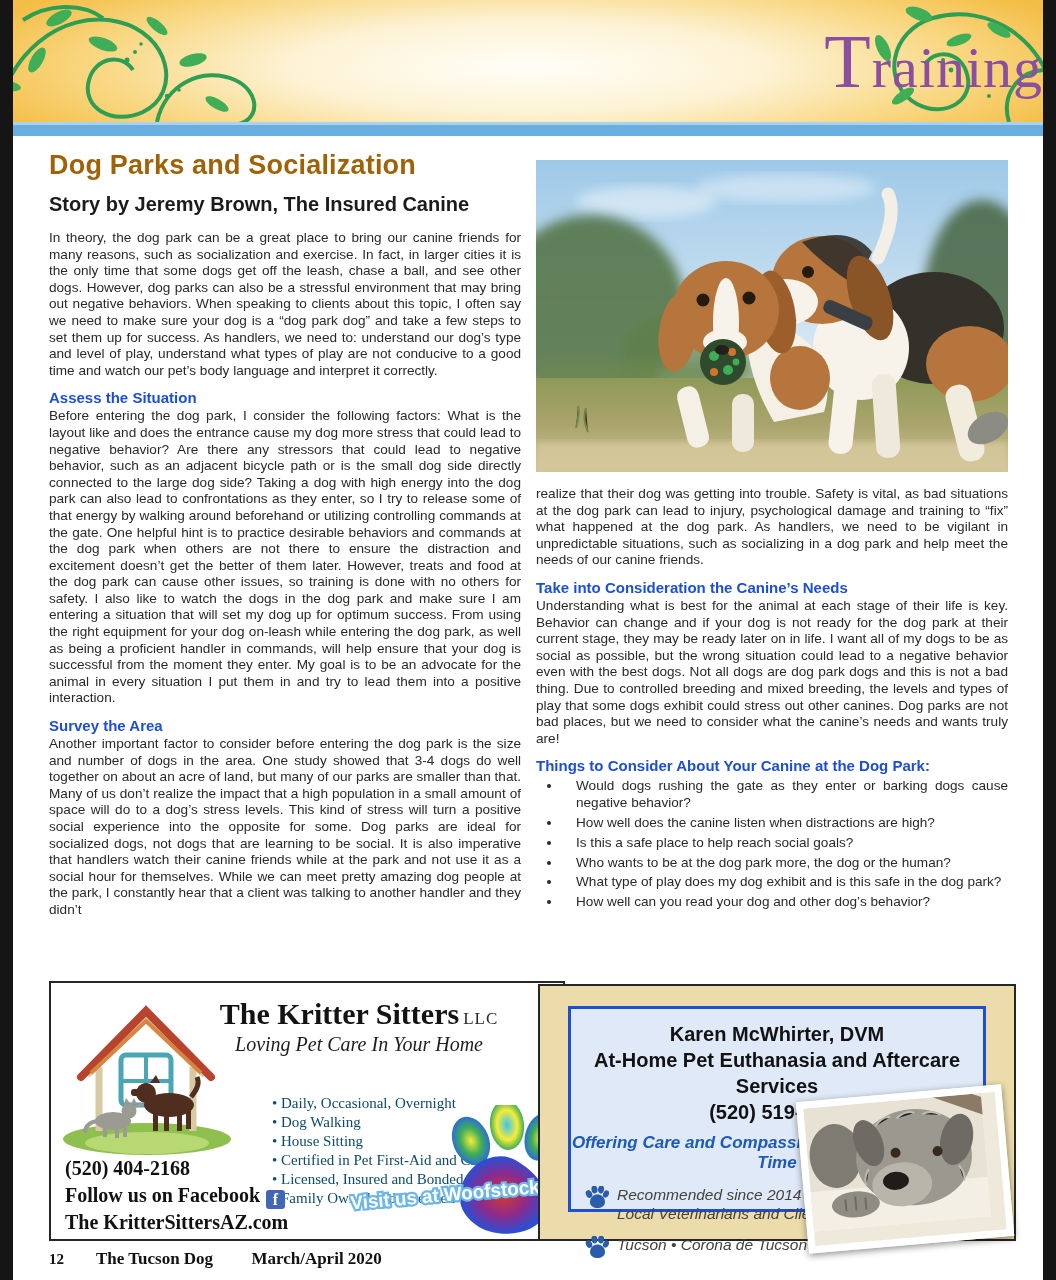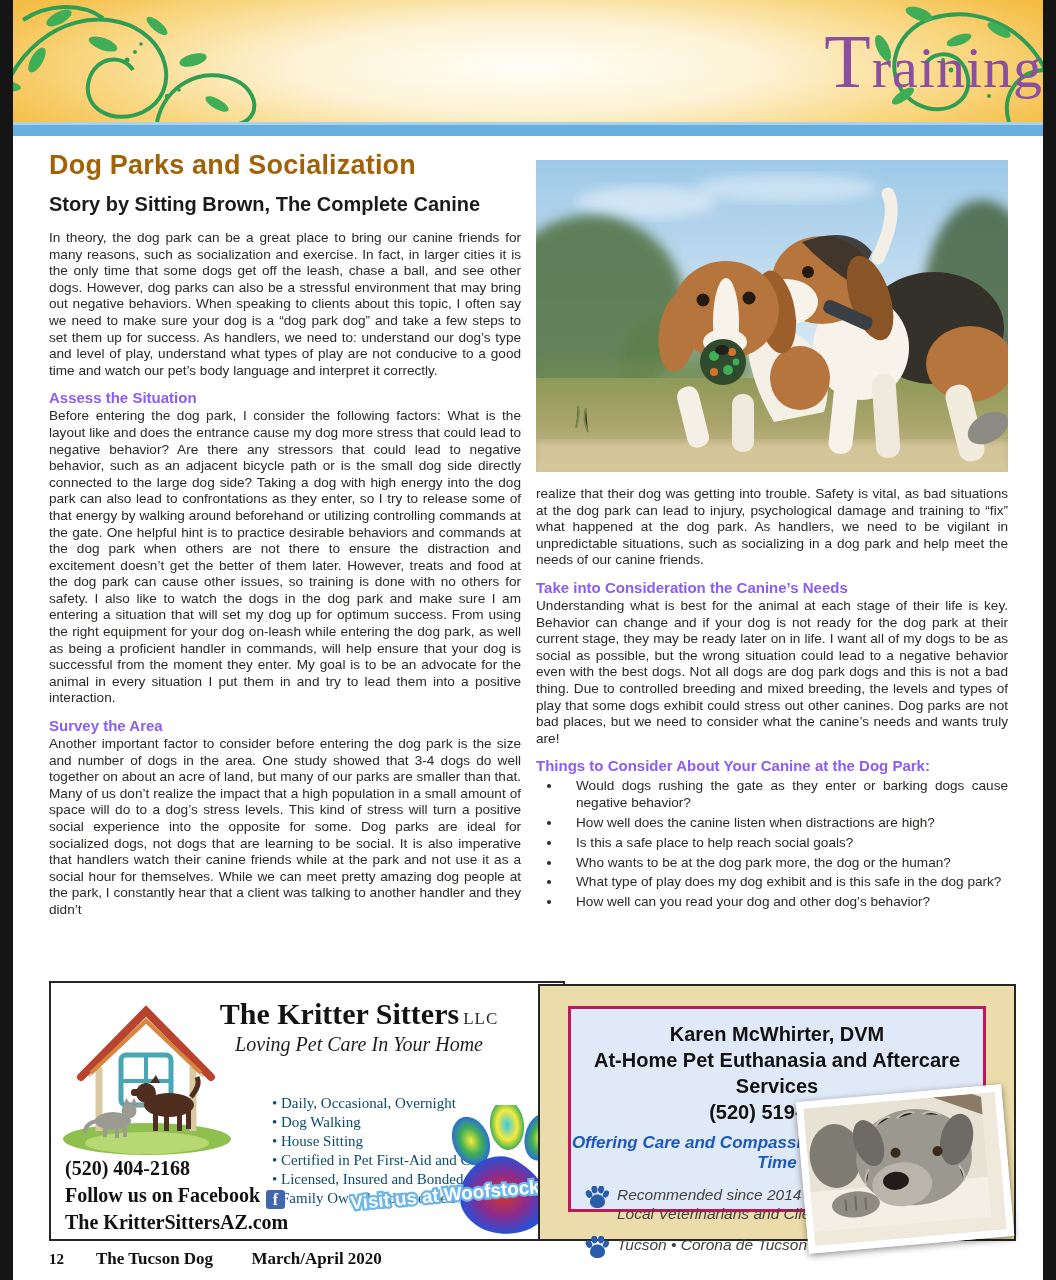--- a/index.html
+++ b/index.html
@@ -117,7 +117,7 @@
 
 <div class="col col-left">
   <h2 class="article-title">Dog Parks and Socialization</h2>
-  <h3 class="byline">Story by Sitting Brown, The Complete Canine</h3>
+  <h3 class="byline">Story by Jeremy Brown, The Insured Canine</h3>
   <p class="body-p">In theory, the dog park can be a great place to bring our canine friends for many reasons, such as socialization and exercise. In fact, in larger cities it is the only time that some dogs get off the leash, chase a ball, and see other dogs. However, dog parks can also be a stressful environment that may bring out negative behaviors. When speaking to clients about this topic, I often say we need to make sure your dog is a “dog park dog” and take a few steps to set them up for success. As handlers, we need to: understand our dog’s type and level of play, understand what types of play are not conducive to a good time and watch our pet’s body language and interpret it correctly.</p>
   <h4 class="sec-head">Assess the Situation</h4>
   <p class="body-p">Before entering the dog park, I consider the following factors: What is the layout like and does the entrance cause my dog more stress that could lead to negative behavior? Are there any stressors that could lead to negative behavior, such as an adjacent bicycle path or is the small dog side directly connected to the large dog side? Taking a dog with high energy into the dog park can also lead to confrontations as they enter, so I try to release some of that energy by walking around beforehand or utilizing controlling commands at the gate. One helpful hint is to practice desirable behaviors and commands at the dog park when others are not there to ensure the distraction and excitement doesn’t get the better of them later. However, treats and food at the dog park can cause other issues, so training is done with no others for safety. I also like to watch the dogs in the dog park and make sure I am entering a situation that will set my dog up for optimum success. From using the right equipment for your dog on-leash while entering the dog park, as well as being a proficient handler in commands, will help ensure that your dog is successful from the moment they enter. My goal is to be an advocate for the animal in every situation I put them in and try to lead them into a positive interaction.</p>

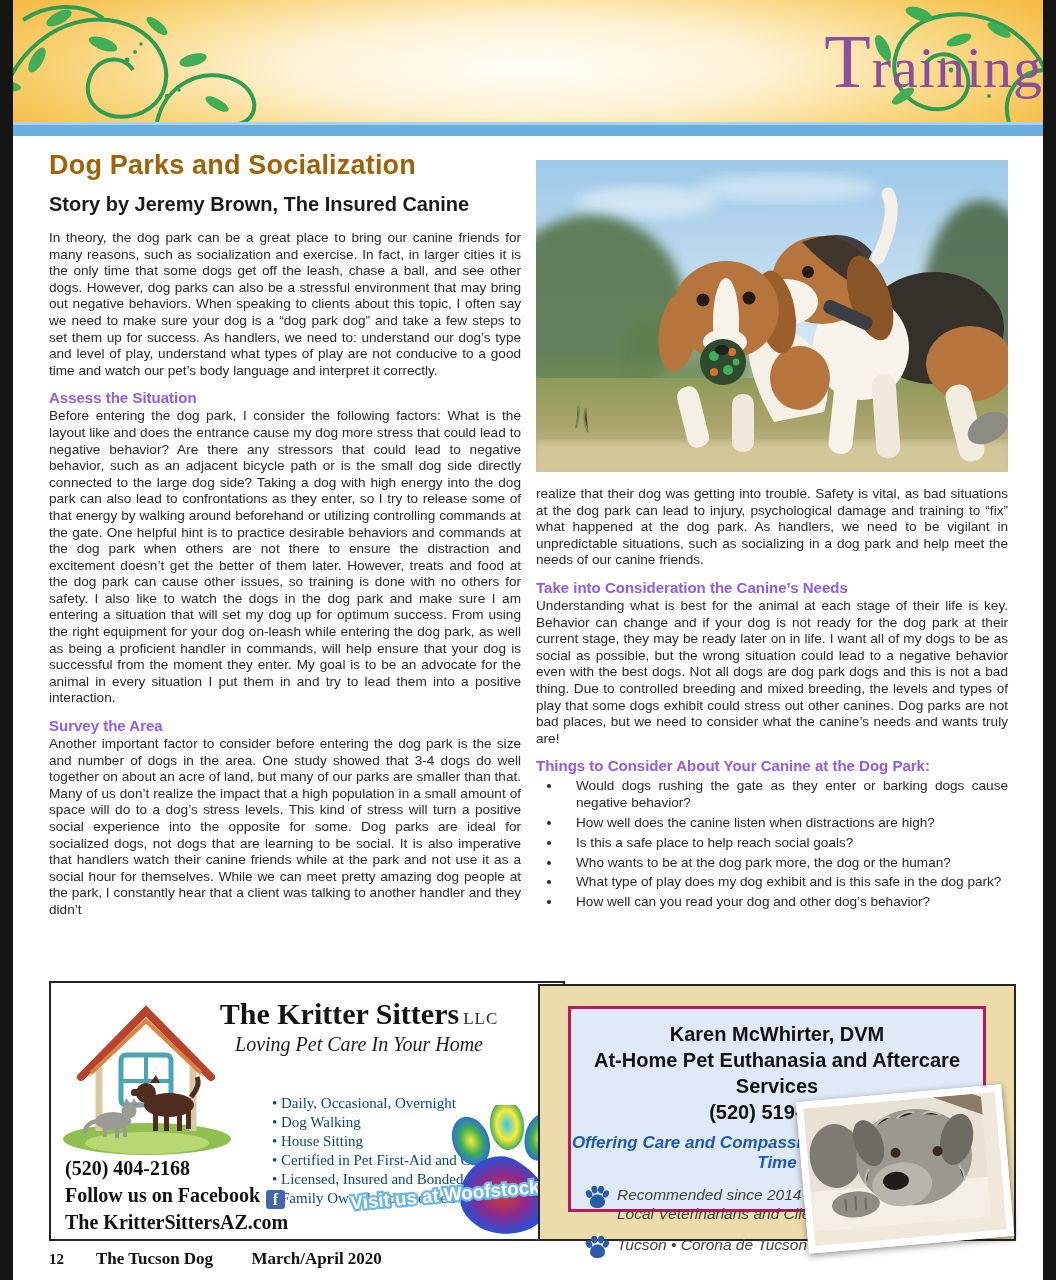--- a/index.html
+++ b/index.html
@@ -27,7 +27,7 @@
   .article-title{color:#a16207;font-size:27px;font-weight:bold;margin:0 0 12px 0;letter-spacing:.2px;}
   .byline{color:#1c1b19;font-size:20px;font-weight:bold;margin:0 0 14px 0;}
   .body-p{font-size:13.6px;line-height:16.6px;text-align:justify;margin:0 0 10px 0;}
-  .sec-head{font-size:15px;font-weight:bold;color:#8b5cf6;margin:10px 0 2px 0;}
+  .sec-head{font-size:15px;font-weight:bold;color:#1d4ed8;margin:10px 0 2px 0;}
   .things-list{margin:4px 0 0 26px;padding:0;}
   .things-list li{font-size:13.6px;line-height:16.8px;margin:0 0 3px 0;padding-left:14px;text-align:justify;}
 

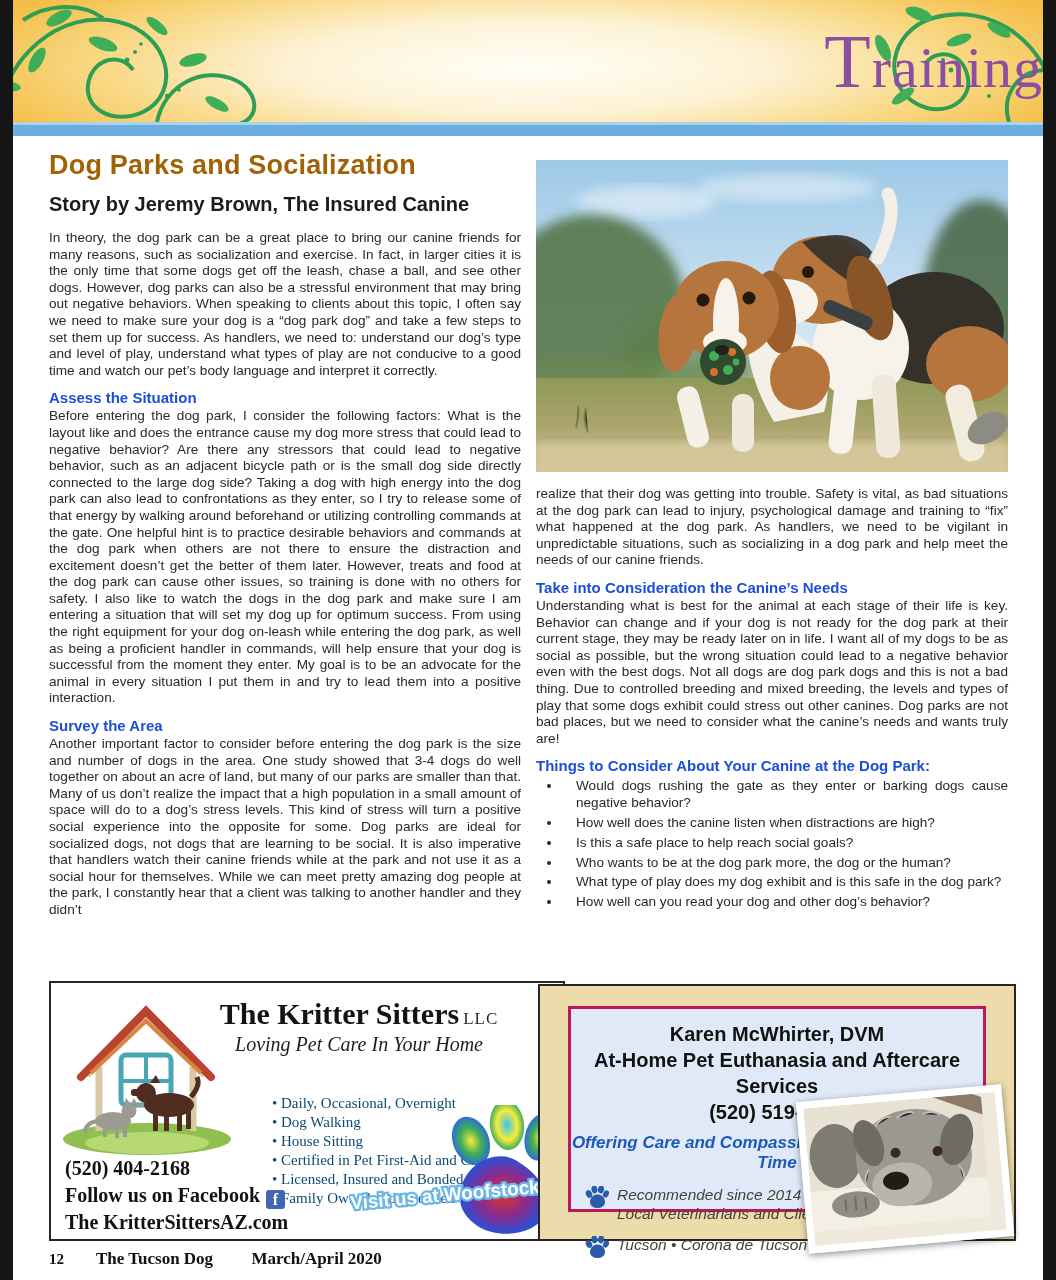--- a/index.html
+++ b/index.html
@@ -50,7 +50,7 @@
 
   
   .ad-karen{position:absolute;left:538px;top:984px;width:474px;height:253px;background:#ecdcab;border:2px solid #262626;z-index:10;}
-  .karen-box{position:absolute;left:28px;top:20px;right:28px;height:206px;background:#dfe9f7;border:3px solid #be185d;box-sizing:border-box;text-align:center;}
+  .karen-box{position:absolute;left:28px;top:20px;right:28px;height:206px;background:#dfe9f7;border:3px solid #1d4ed8;box-sizing:border-box;text-align:center;}
   .karen-line{font-weight:bold;color:#121212;font-size:20px;line-height:26px;}
   .karen-line.first{margin-top:12px;}
   .karen-tagline{font-weight:bold;font-style:italic;color:#1d59b8;font-size:17px;margin-top:8px;}

